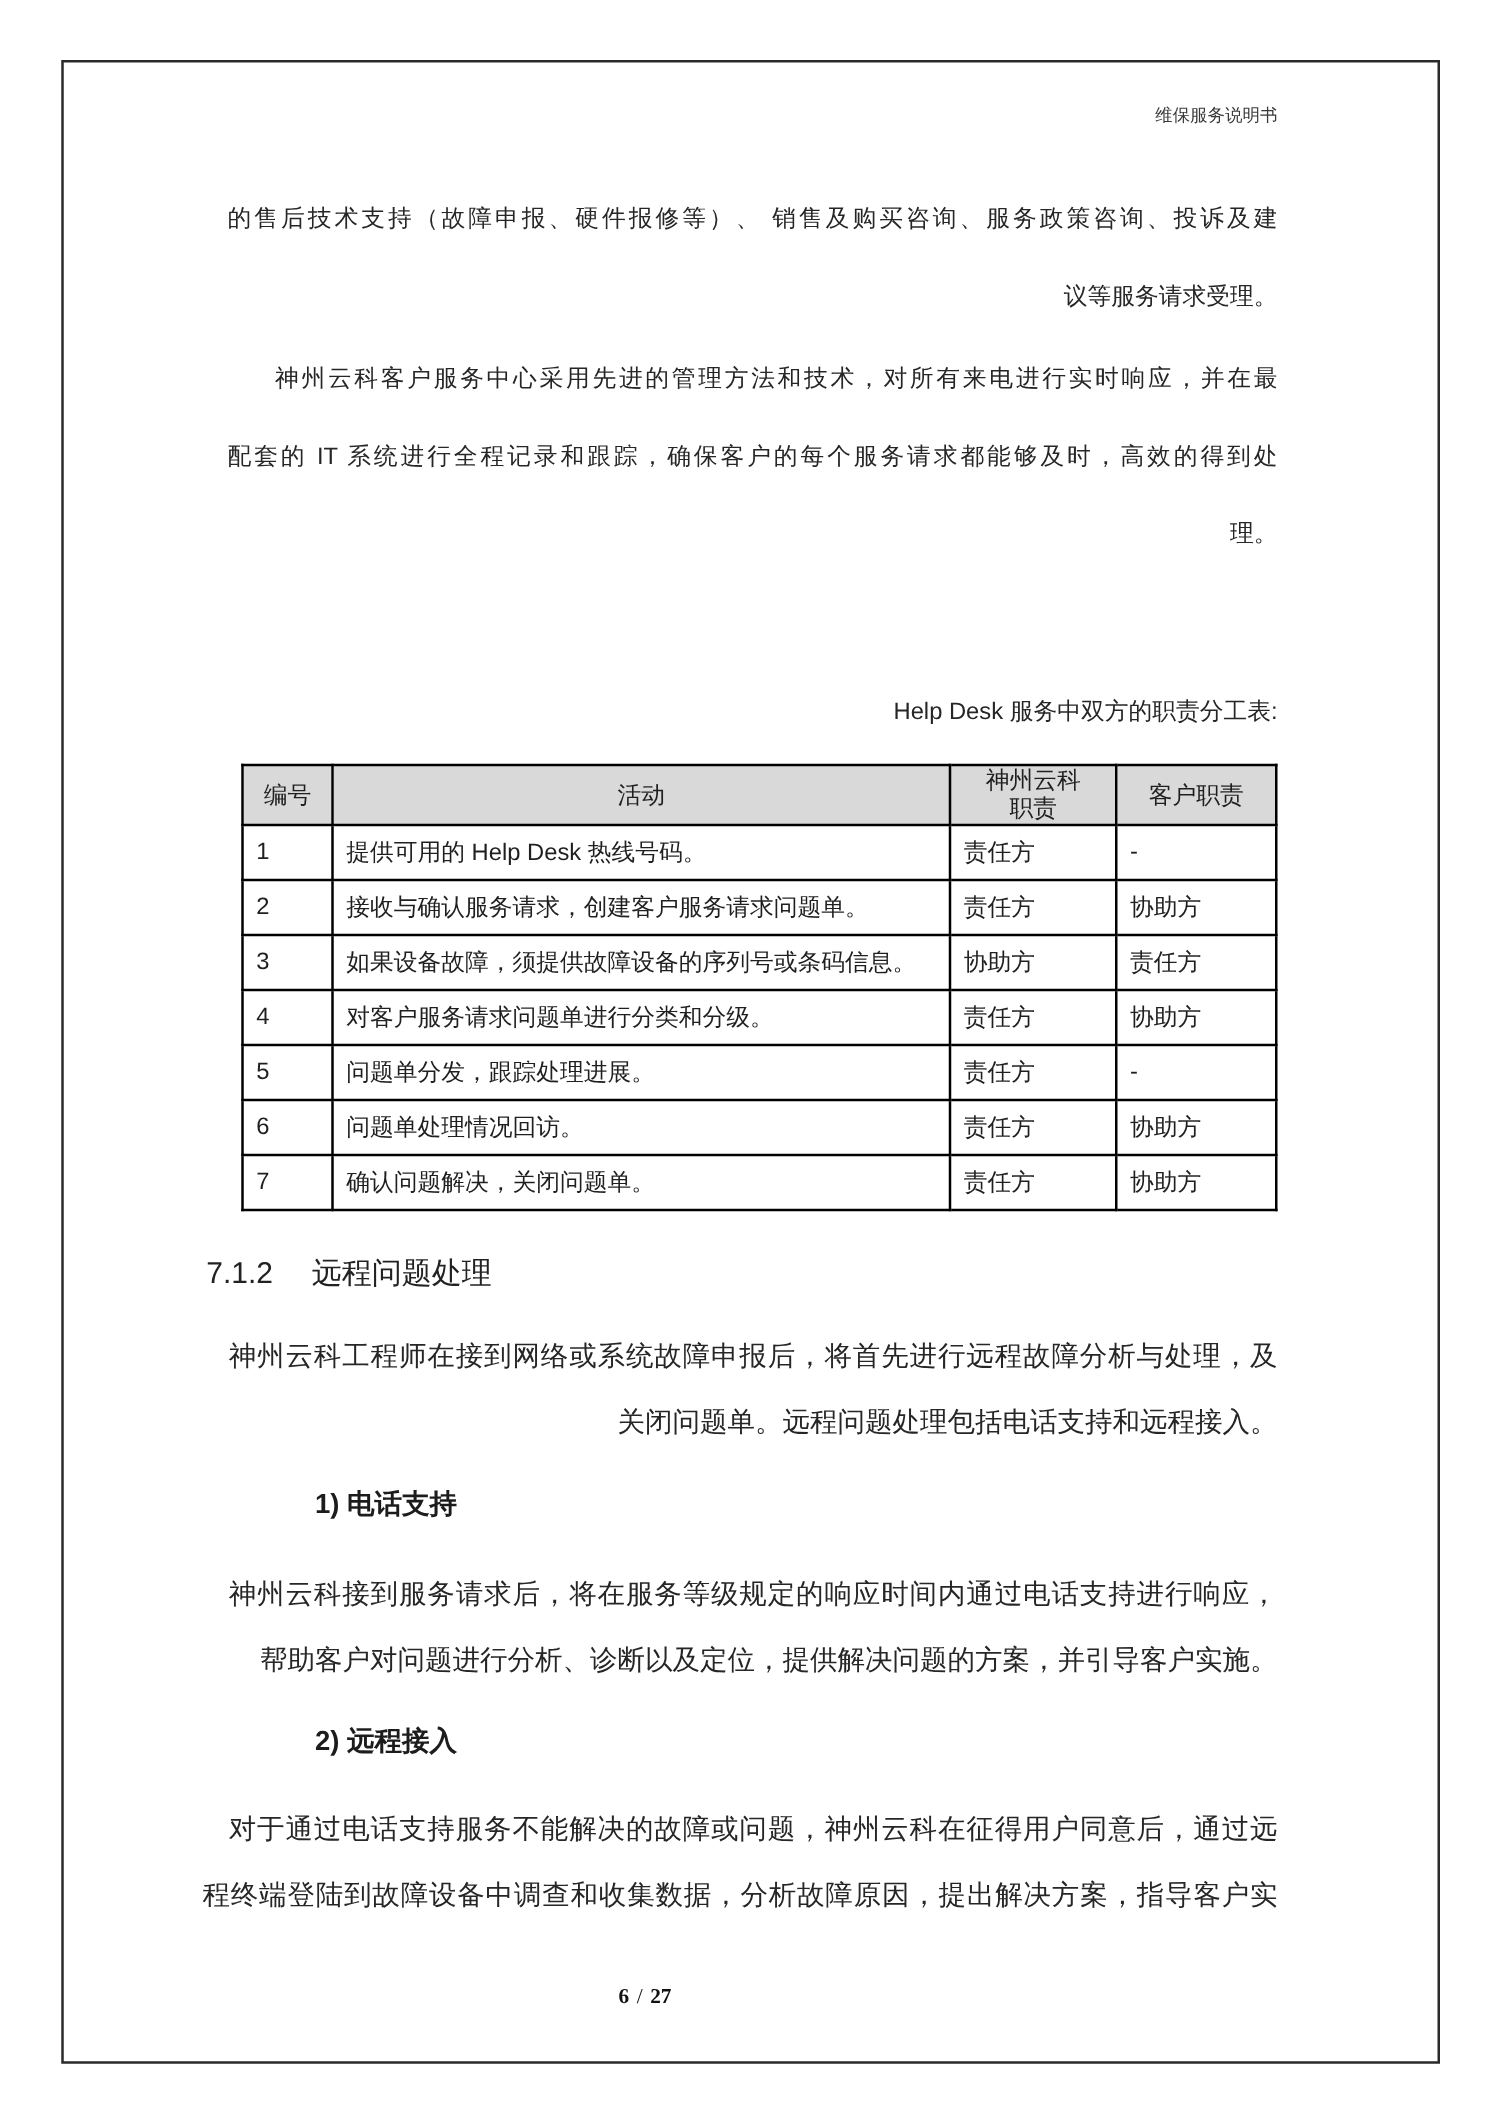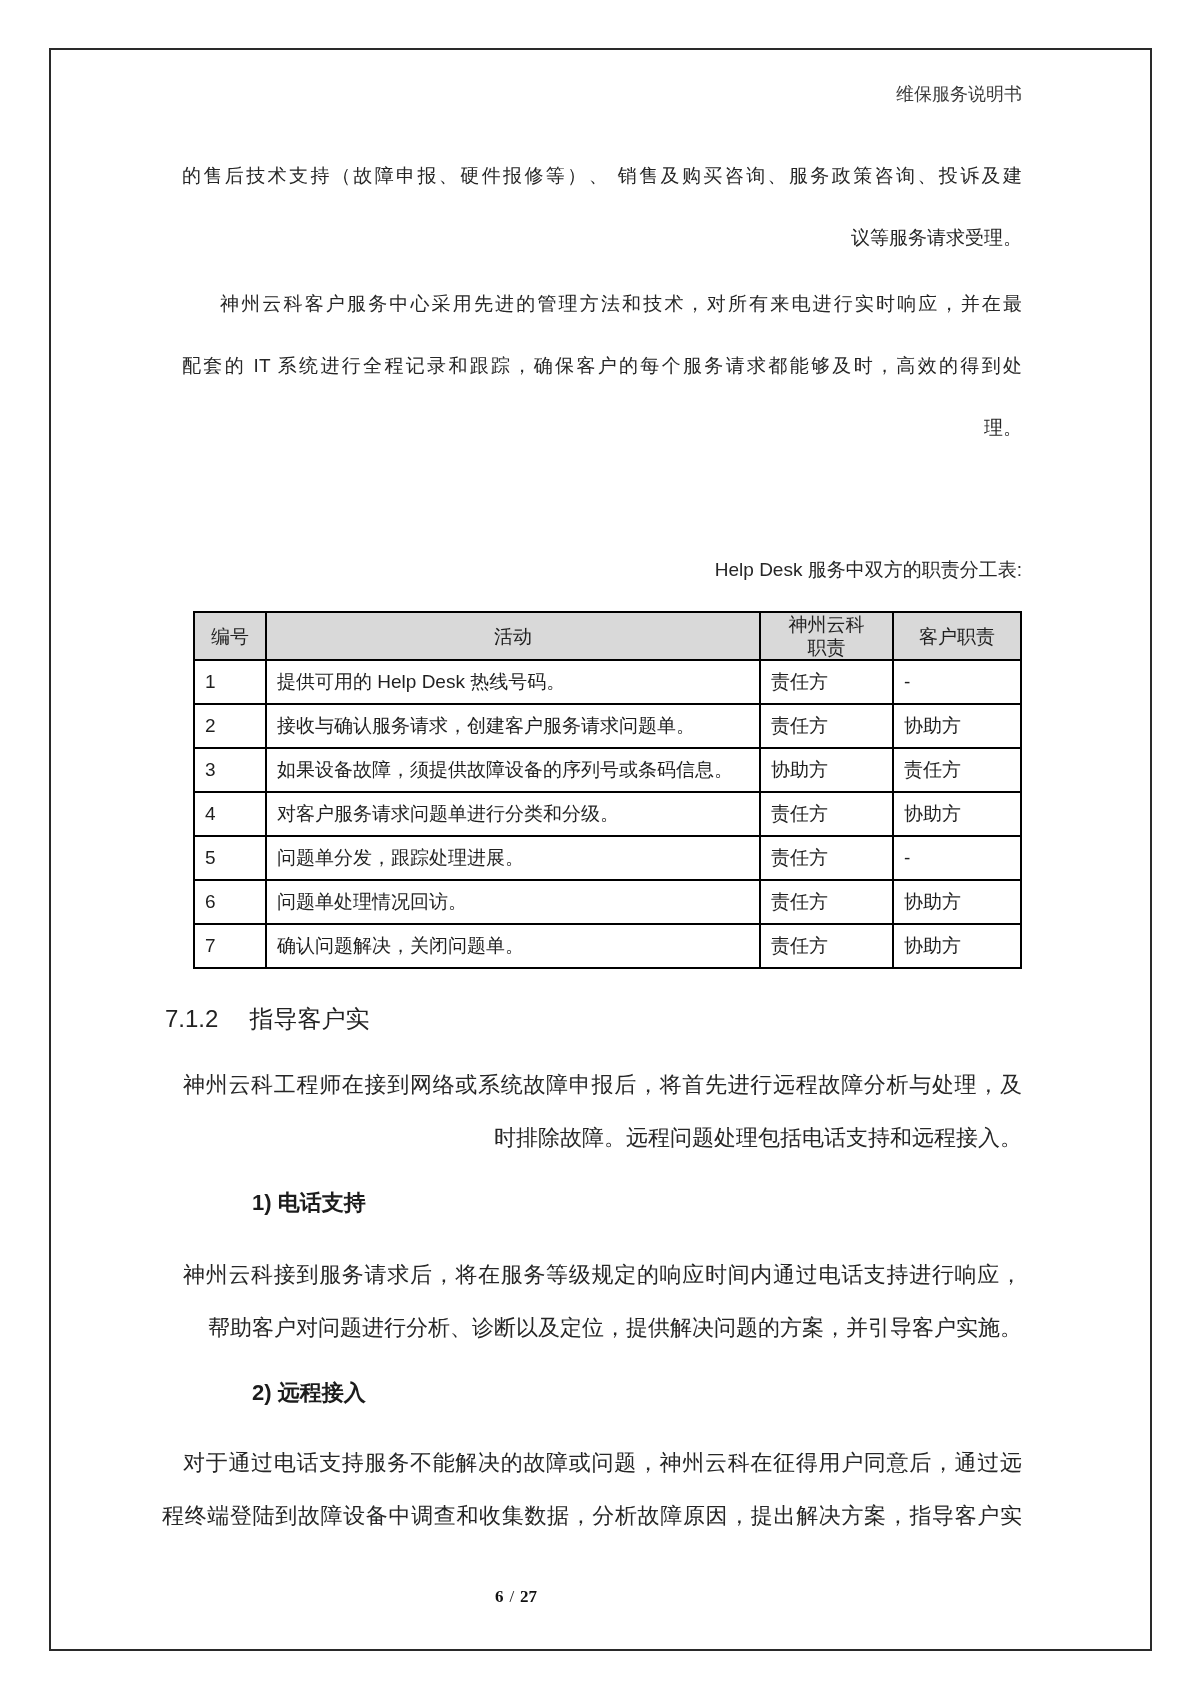--- a/index.html
+++ b/index.html
@@ -8,7 +8,7 @@
   .frame{position:absolute;left:49px;top:48px;width:1103px;height:1603px;
          border:2px solid #2a2a2a;box-sizing:border-box;}
   .doc-header{position:absolute;top:83px;left:162px;width:860px;text-align:right;
-         font-family:"Liberation Serif","DejaVu Serif",serif;font-size:18px;line-height:22px;color:#3a3a3a;}
+         font-family:"Liberation Serif","DejaVu Serif",serif;font-size:14px;line-height:22px;color:#3a3a3a;}
   .para{position:absolute;}
   .p-hi{left:182px;width:840px;font-size:19px;}
   .p-hi .ln{height:62px;line-height:62px;}

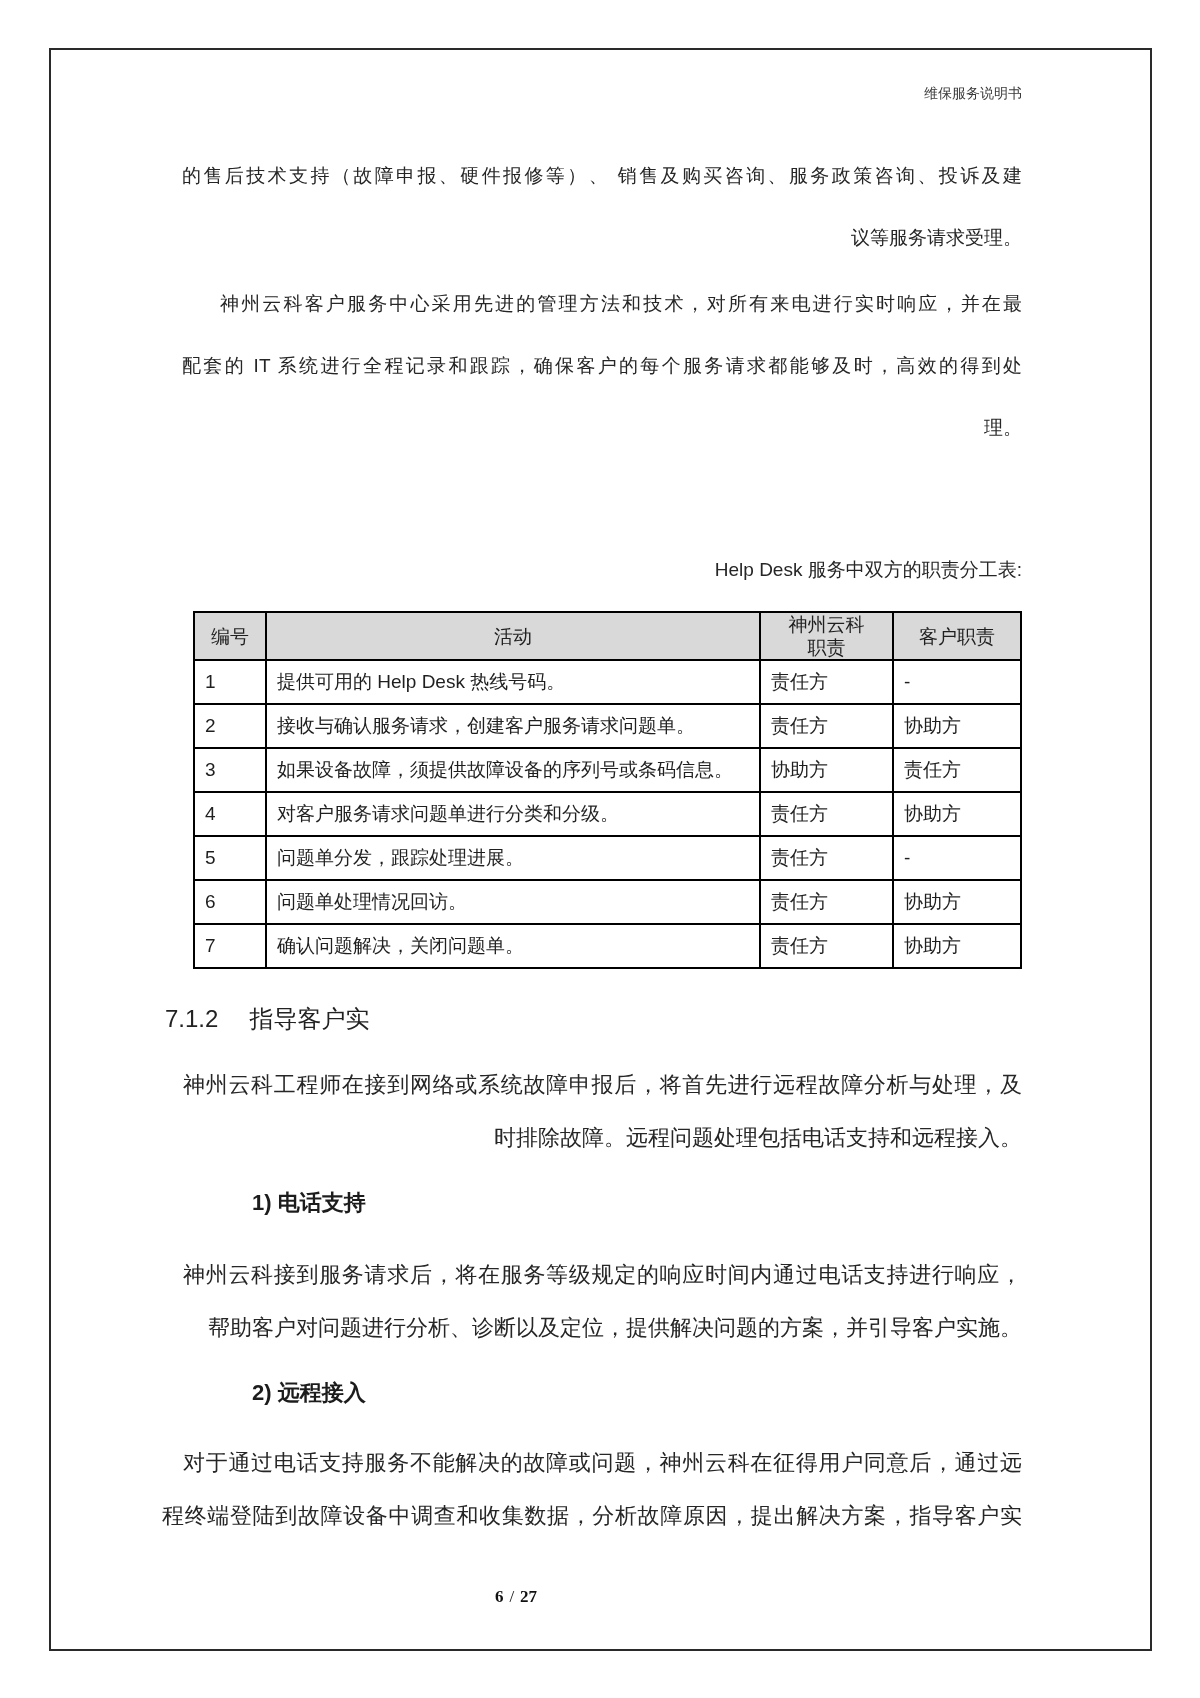--- a/index.html
+++ b/index.html
@@ -126,7 +126,7 @@
   </table>
 
   <div id="section-heading">
-    <span class="sec-num">7.1.2</span><span>指导客户实</span>
+    <span class="sec-num">7.1.2</span><span>远程问题处理</span>
   </div>
 
   <div class="para p-lo" id="para3">

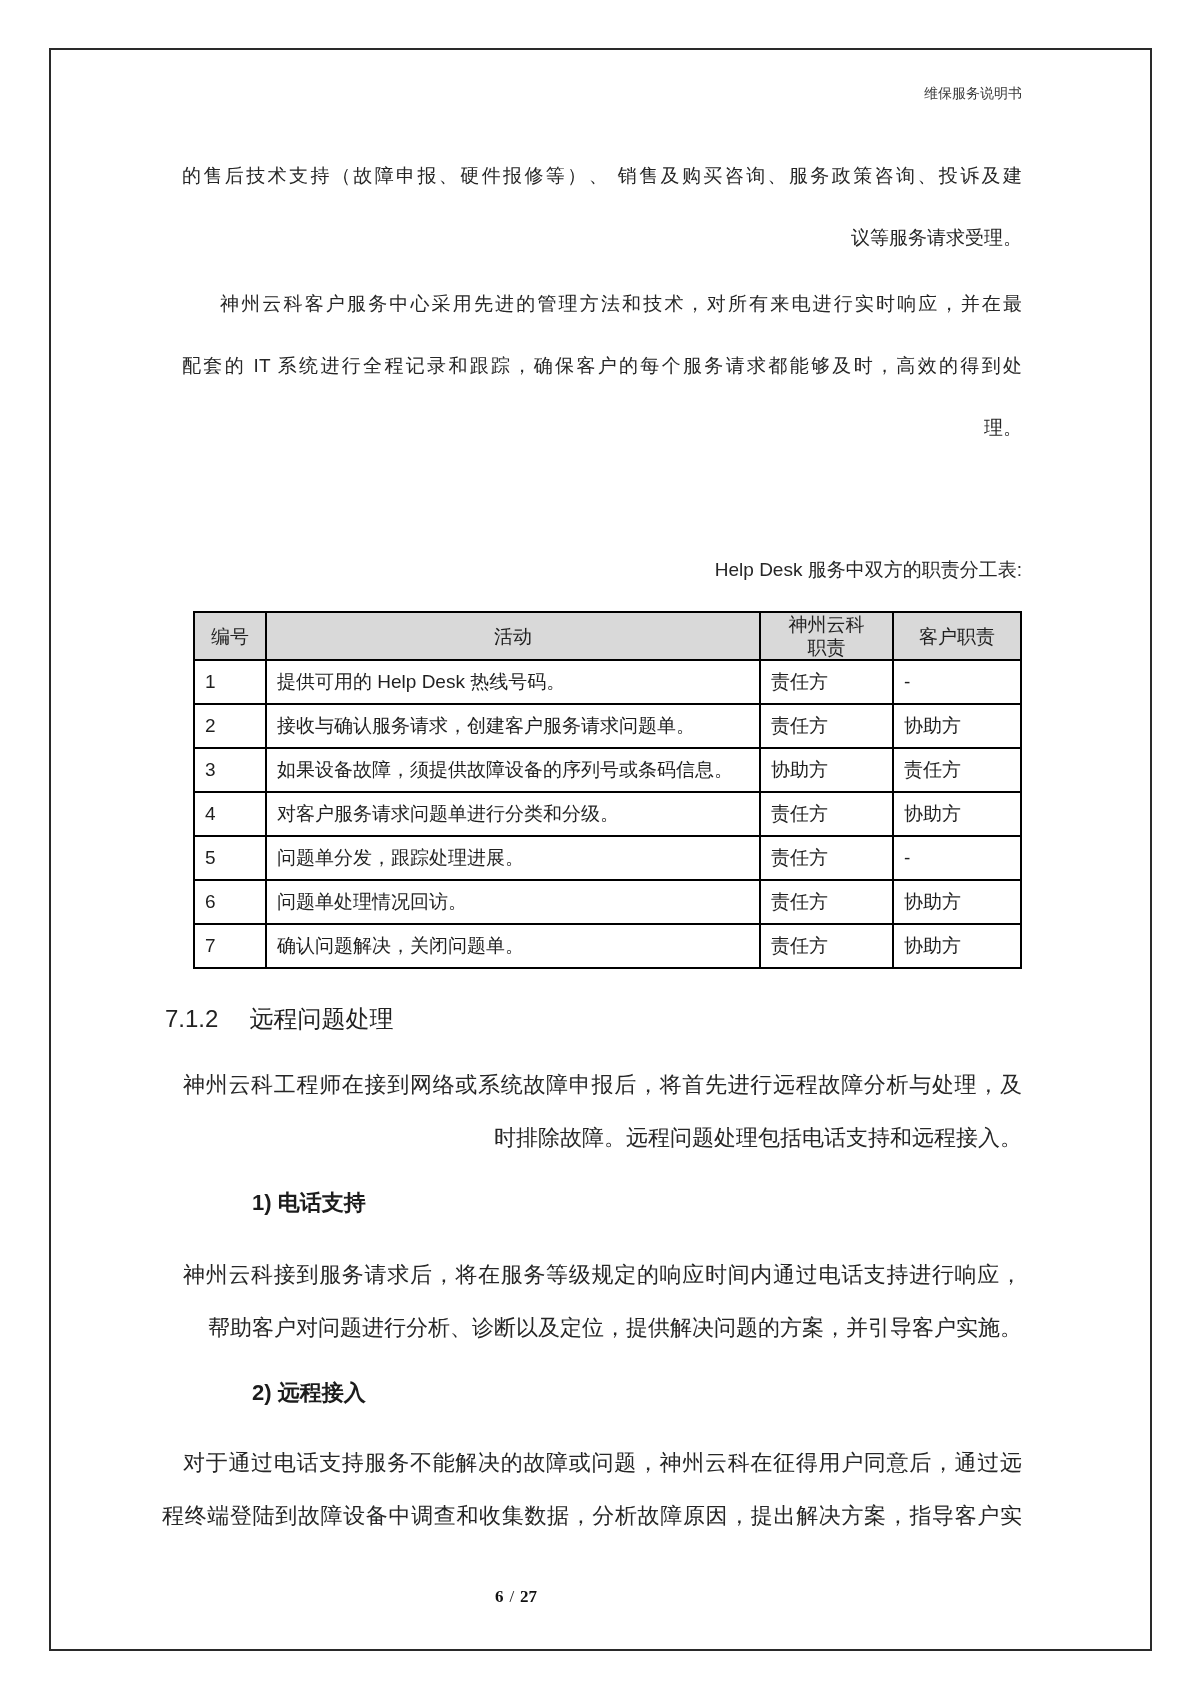--- a/index.html
+++ b/index.html
@@ -131,7 +131,7 @@
 
   <div class="para p-lo" id="para3">
     <div class="ln just ind">神州云科工程师在接到网络或系统故障申报后，将首先进行远程故障分析与处理，及</div>
-    <div class="ln left">时排除故障。远程问题处理包括电话支持和远程接入。</div>
+    <div class="ln left">关闭问题单。远程问题处理包括电话支持和远程接入。</div>
   </div>
 
   <div class="subheading" id="sub1">1) 电话支持</div>

